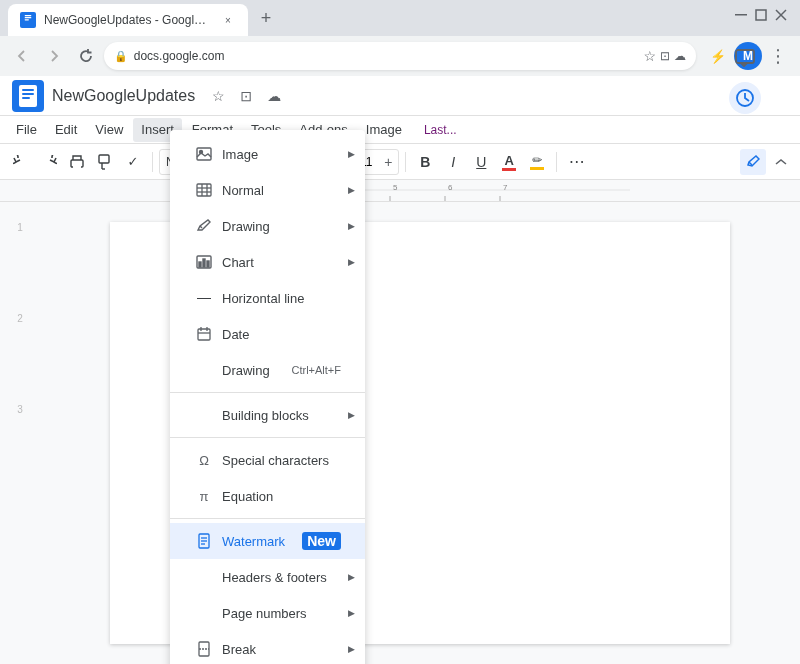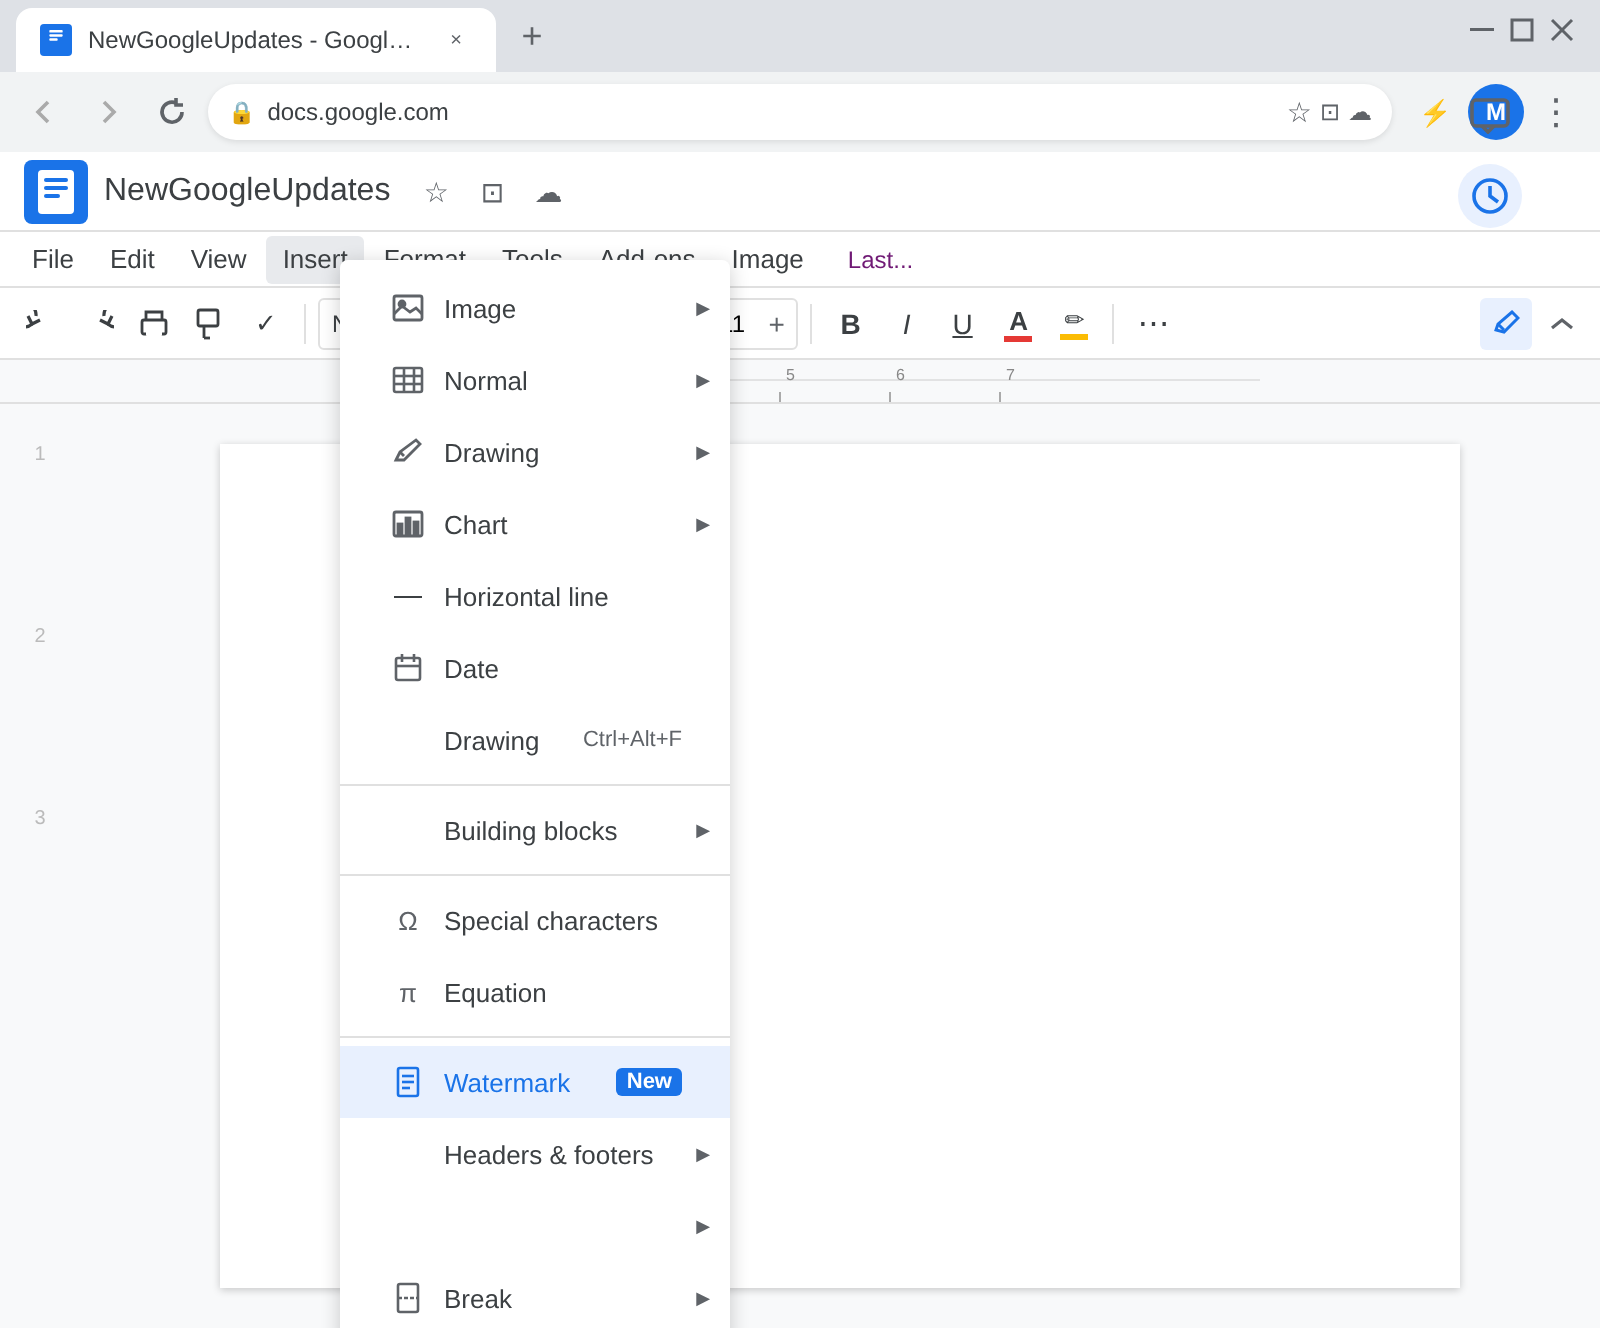--- a/index.html
+++ b/index.html
@@ -85,7 +85,7 @@
     .drop-item-text { flex: 1; }
     .drop-item-shortcut { font-size: 11px; color: #5f6368; }
     .drop-separator { height: 1px; background: #e0e0e0; margin: 4px 0; }
-    .new-badge { background: #1a73e8; color: white; font-size: 11px; font-weight: bold; padding: 1px 5px; border-radius: 3px; margin-left: 6px; text-align: right; }
+    .new-badge { background: #1a73e8; color: white; font-size: 14px; font-weight: bold; padding: 1px 5px; border-radius: 3px; margin-left: 6px; text-align: right; }
     .drop-item.highlighted { background: #e8f0fe; }
     .drop-item.highlighted .drop-item-text { color: #1a73e8; }
 

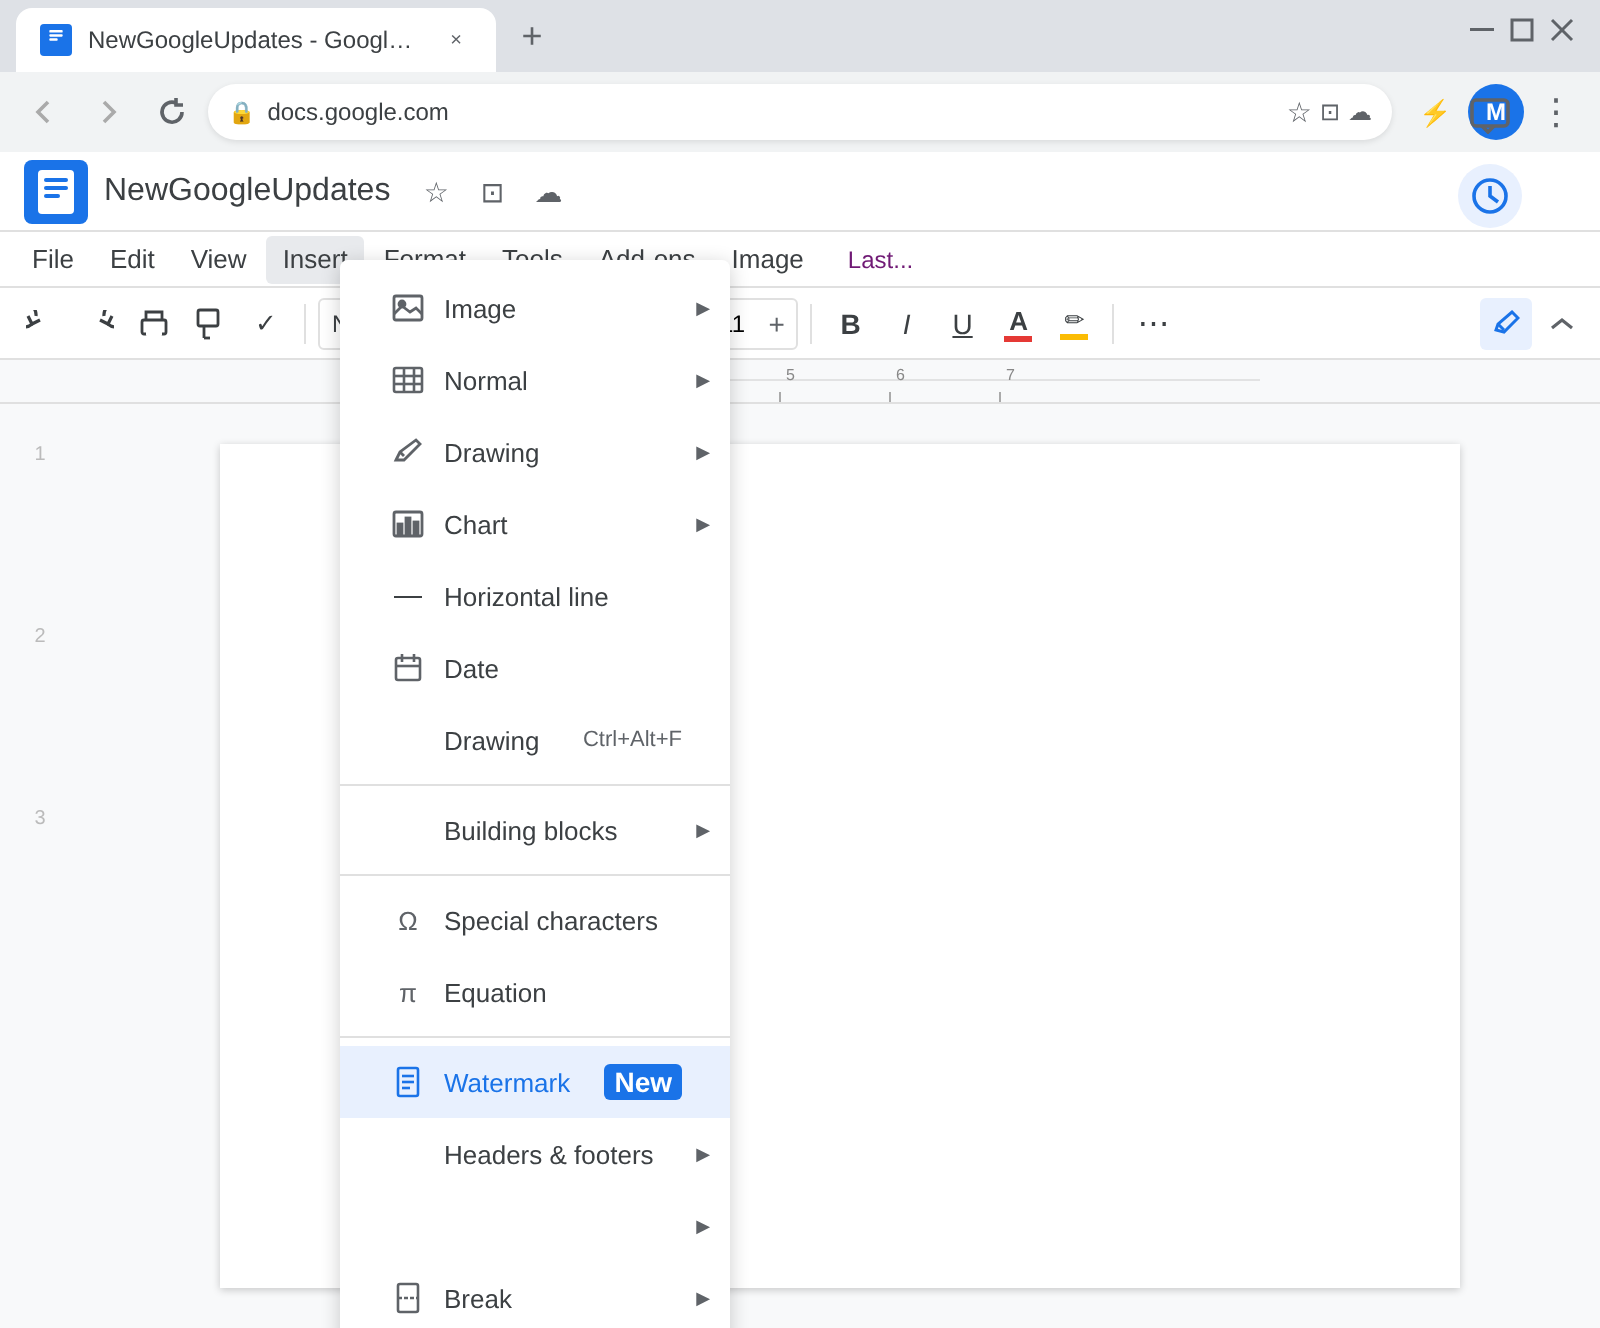--- a/index.html
+++ b/index.html
@@ -454,6 +454,7 @@
 
     <div class="drop-item has-sub">
       <div class="drop-item-icon"></div>
+      <span class="drop-item-text">Page numbers</span>
     </div>
 
     <div class="drop-item has-sub">

